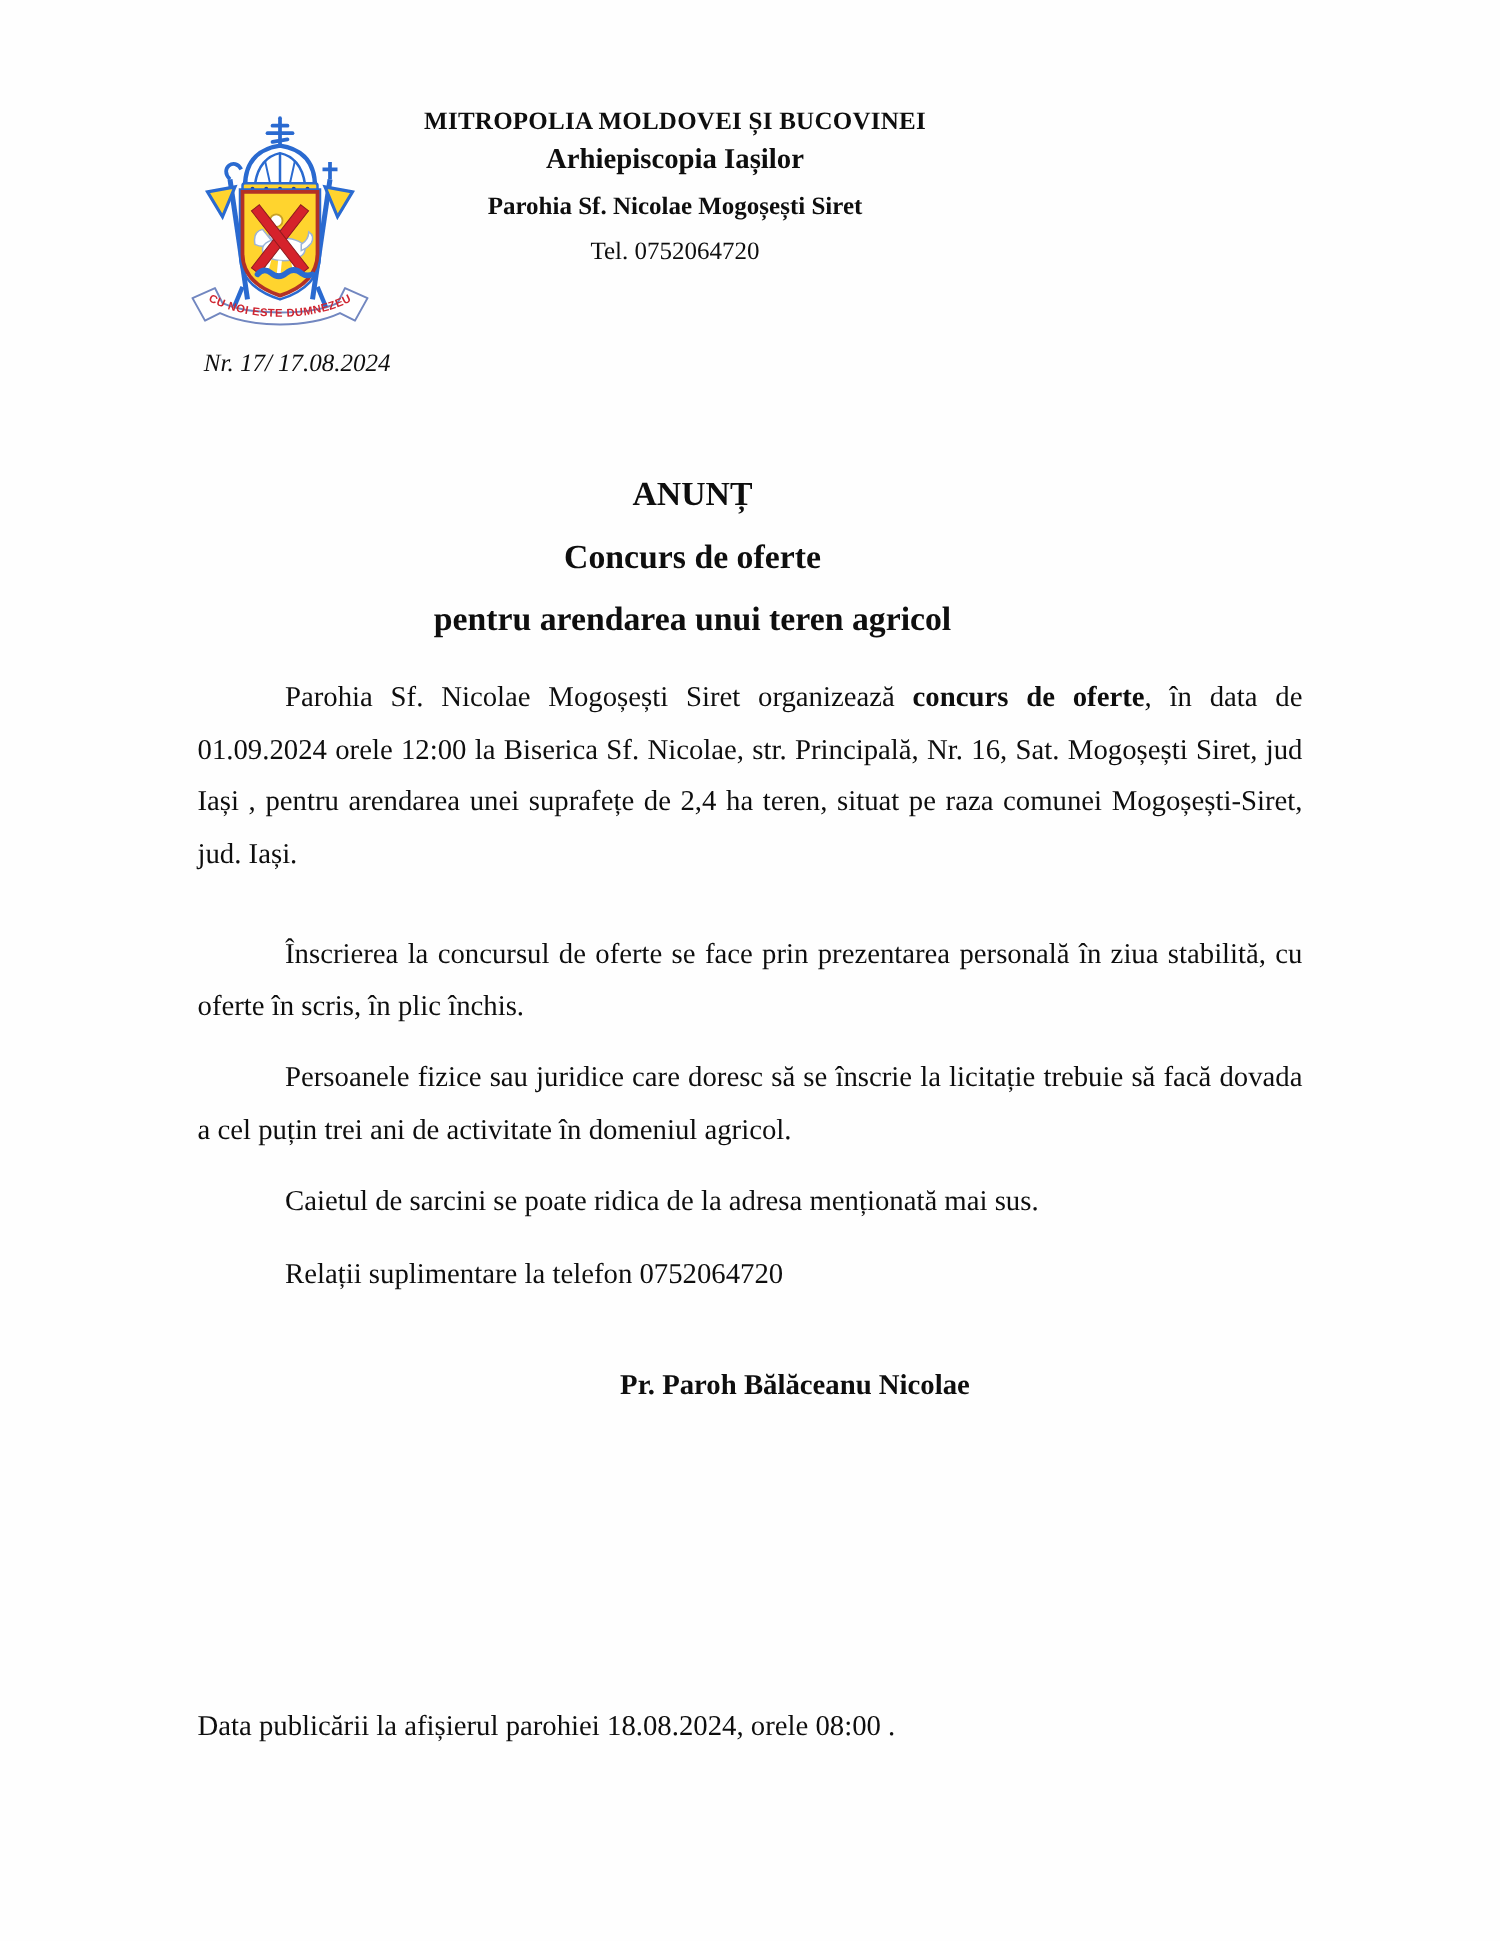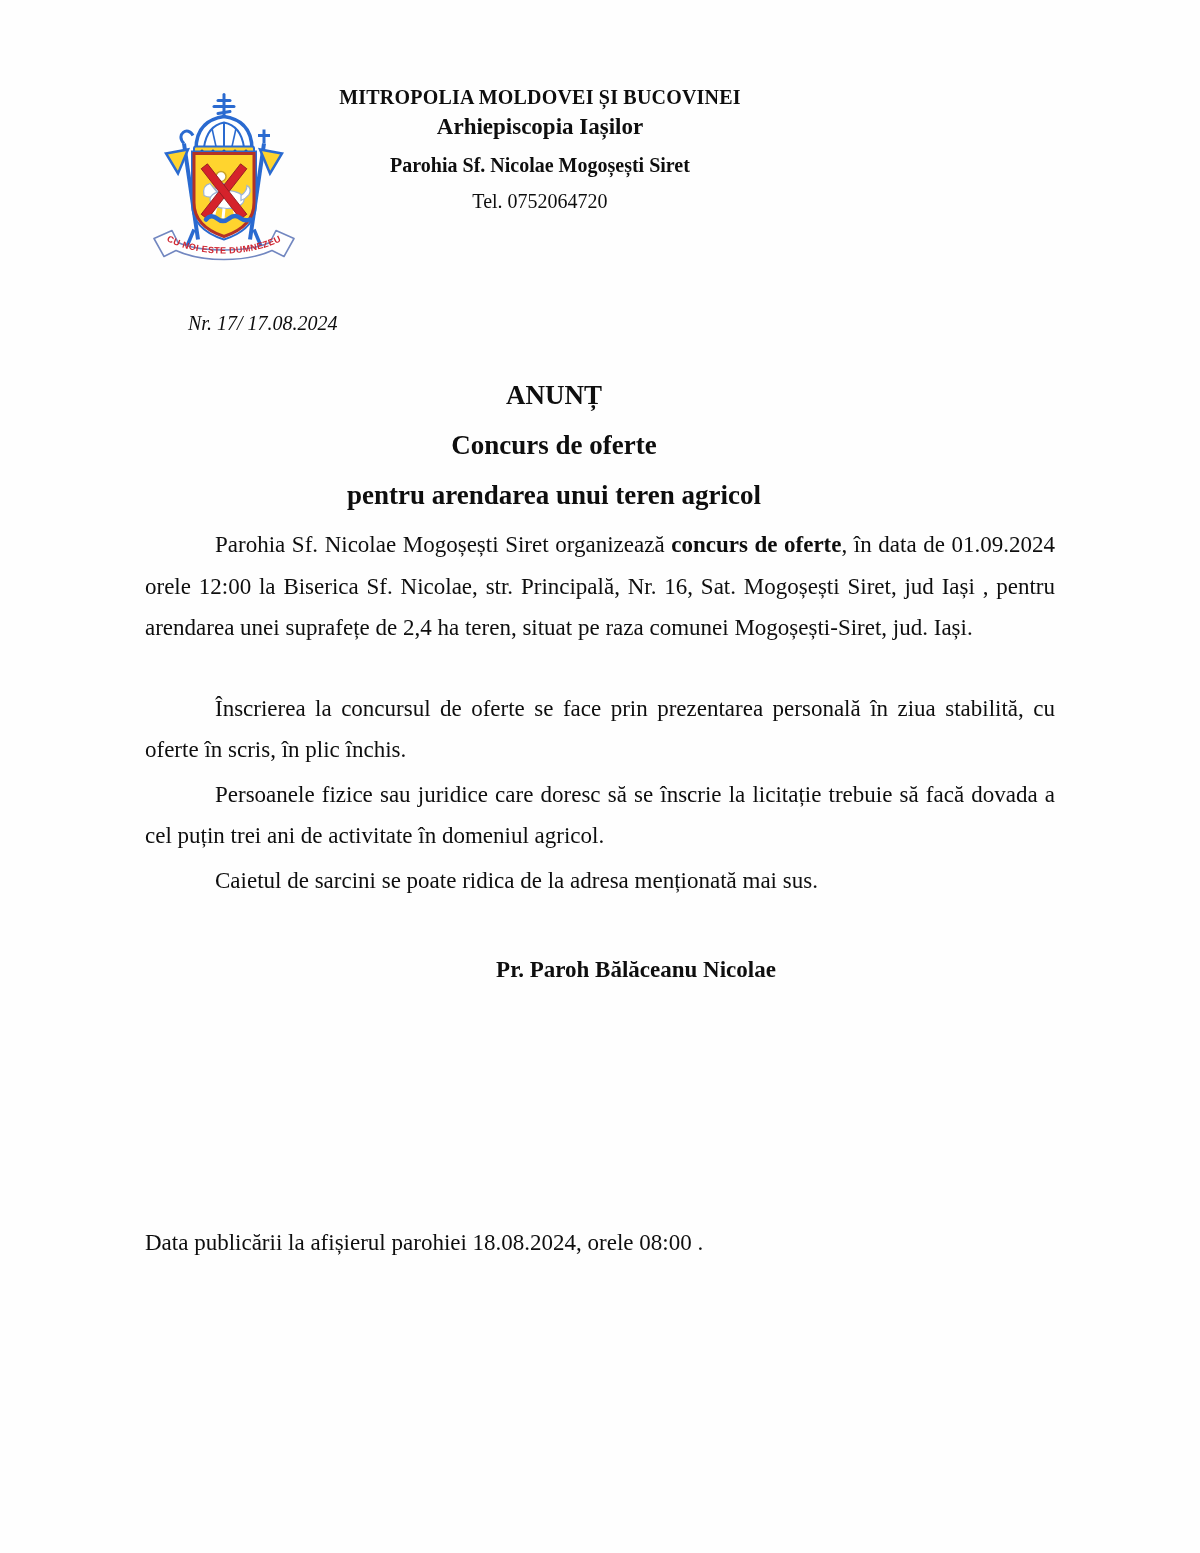--- a/index.html
+++ b/index.html
@@ -23,8 +23,8 @@
   .parish-line{font-size:20px;font-weight:bold;margin:13px 0 0 0;}
   .tel-line{font-size:20px;margin:13px 0 0 0;}
   .doc-number{
-    position:absolute;left:188px;top:280px;
-    font-size:20px;font-style:italic;margin-top:32px;
+    position:absolute;left:163px;top:280px;
+    font-size:20px;font-style:italic;
   }
   
   .title-block{

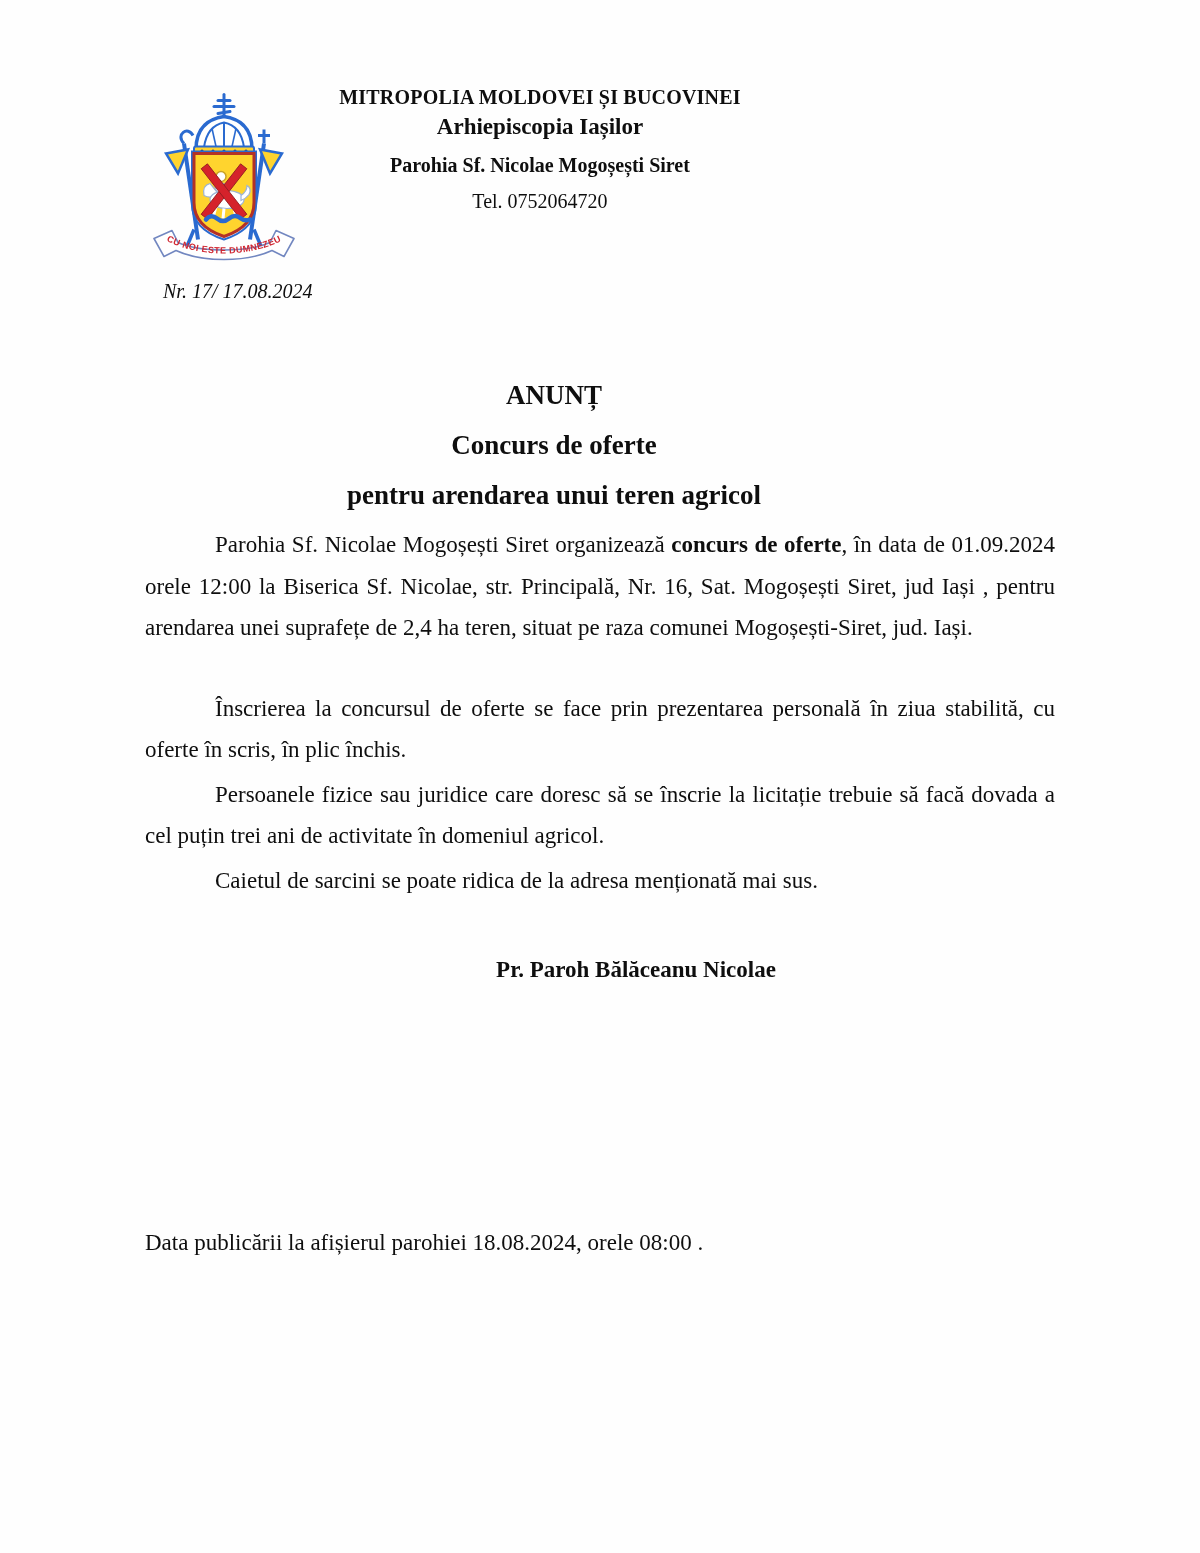--- a/index.html
+++ b/index.html
@@ -38,7 +38,7 @@
     font-size:23px;line-height:41.5px;
   }
   .body-block p{
-    margin:3px;text-align:justify;text-indent:70px;
+    margin:16px;text-align:justify;text-indent:70px;
   }
   .p-ins{margin-top:39px !important;}
   .bold{font-weight:bold;}

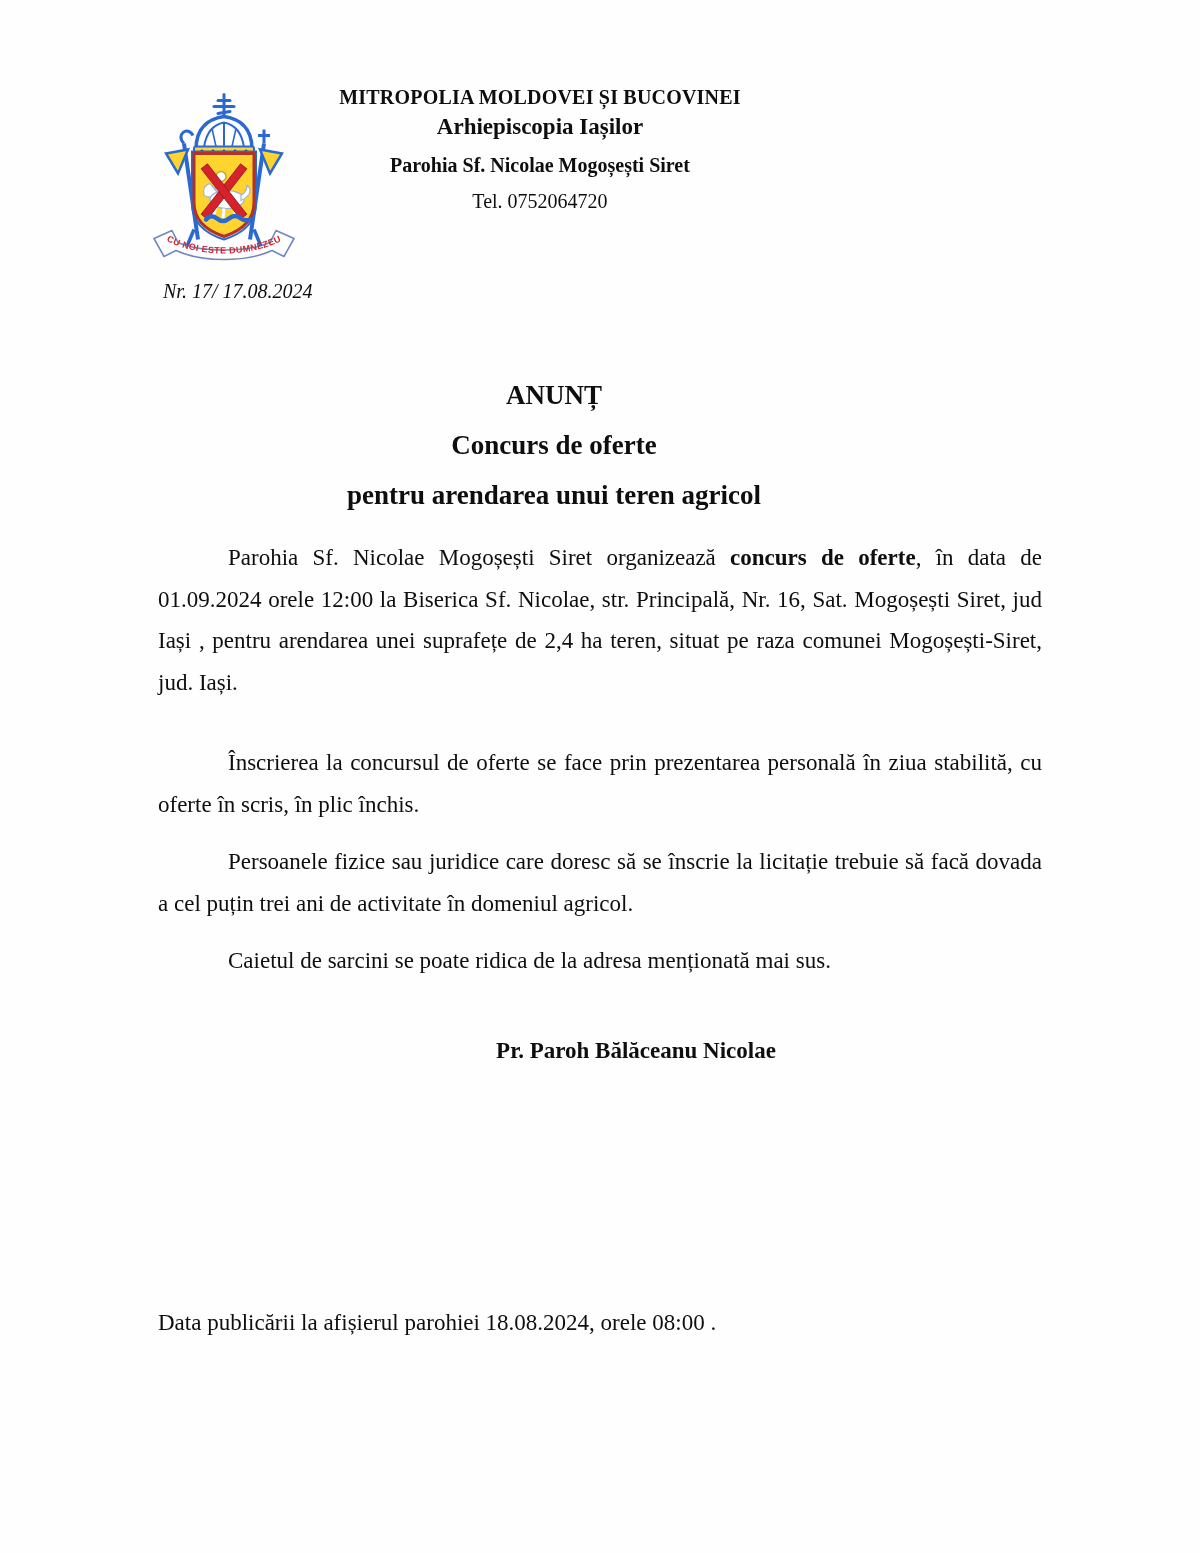--- a/index.html
+++ b/index.html
@@ -145,6 +145,7 @@
     <p class="p-ins">Înscrierea la concursul de oferte se face prin prezentarea personală în ziua stabilită, cu oferte în scris, în plic închis.</p>
     <p>Persoanele fizice sau juridice care doresc să se înscrie la licitație trebuie să facă dovada a cel puțin trei ani de activitate în domeniul agricol.</p>
     <p>Caietul de sarcini se poate ridica de la adresa menționată mai sus.</p>
+    <p>Relații suplimentare la telefon 0752064720</p>
     <p class="signature">Pr. Paroh Bălăceanu Nicolae</p>
     <p class="footer-line">Data publicării la afișierul parohiei 18.08.2024, orele 08:00 .</p>
   </div>

